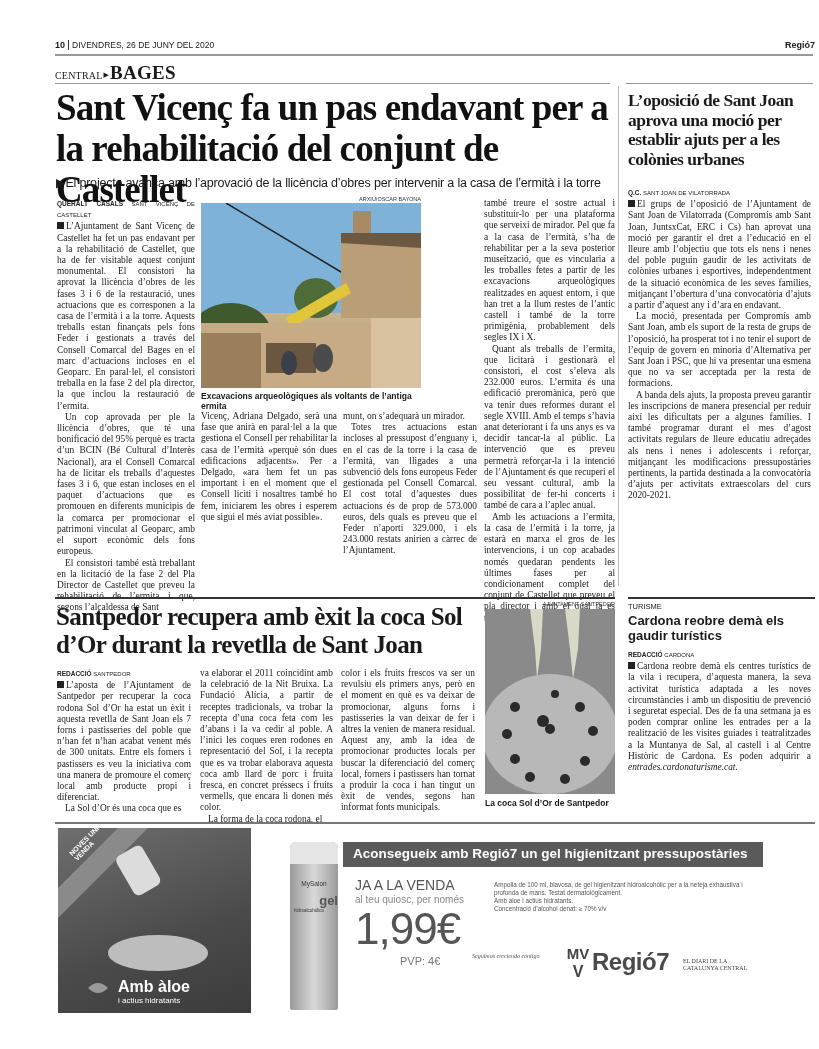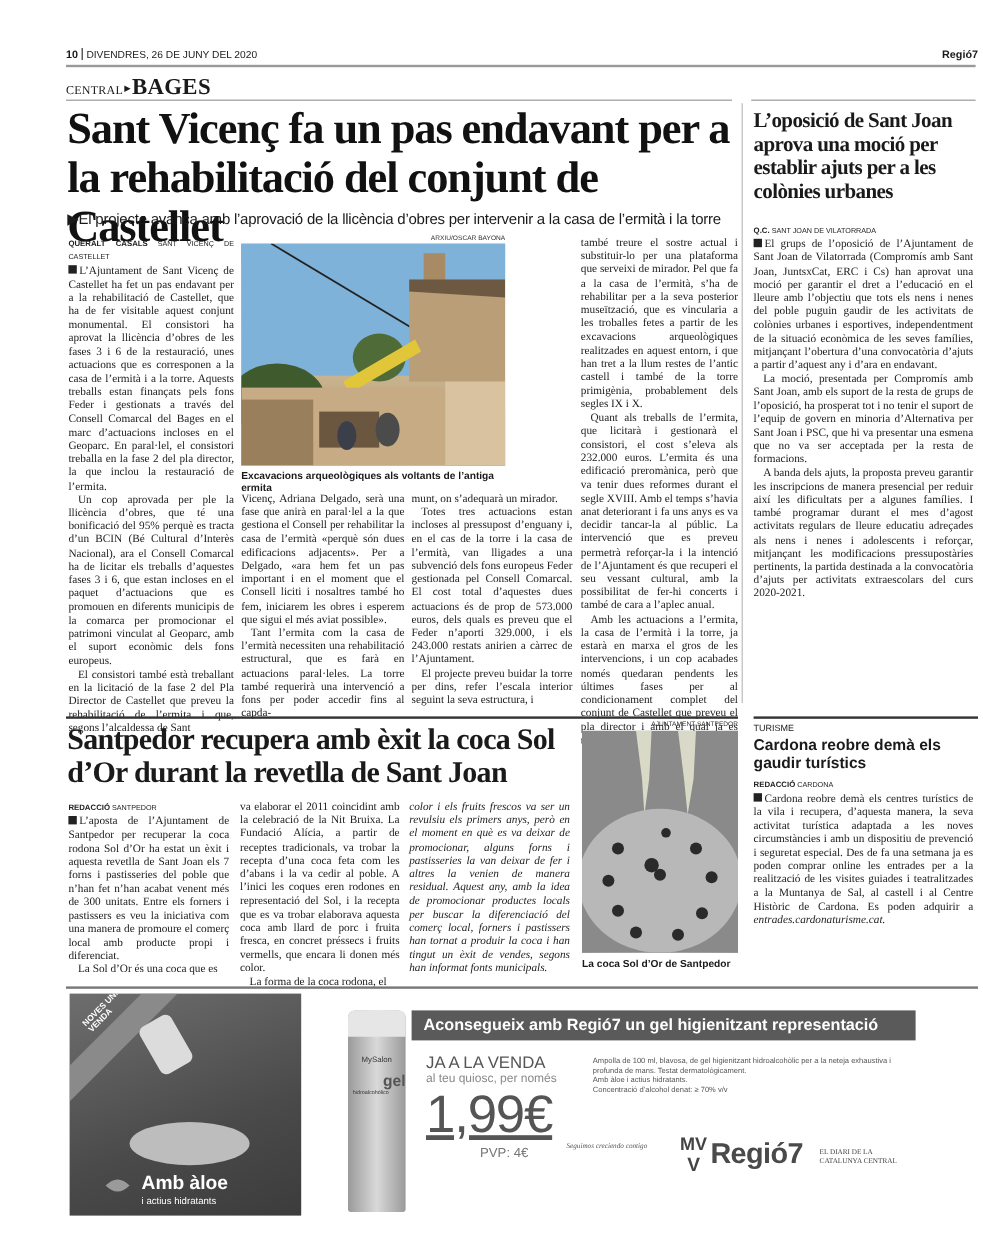--- a/index.html
+++ b/index.html
@@ -108,7 +108,6 @@
 
 <div class="abs col" style="left:201px; top:411px; width:136px;">
   <p class="first">Vicenç, Adriana Delgado, serà una fase que anirà en paral·lel a la que gestiona el Consell per rehabilitar la casa de l’ermità «perquè són dues edificacions adjacents». Per a Delgado, «ara hem fet un pas important i en el moment que el Consell liciti i nosaltres també ho fem, iniciarem les obres i esperem que sigui el més aviat possible».</p>
-  <p>Tant l’ermita com la casa de l’ermità necessiten una rehabilitació estructural, que es farà en actuacions paral·leles. La torre també requerirà una intervenció a fons per poder accedir fins al capda-</p>
 </div>
 <div class="abs col" style="left:343px; top:411px; width:134px;">
   <p class="first">munt, on s’adequarà un mirador.</p>

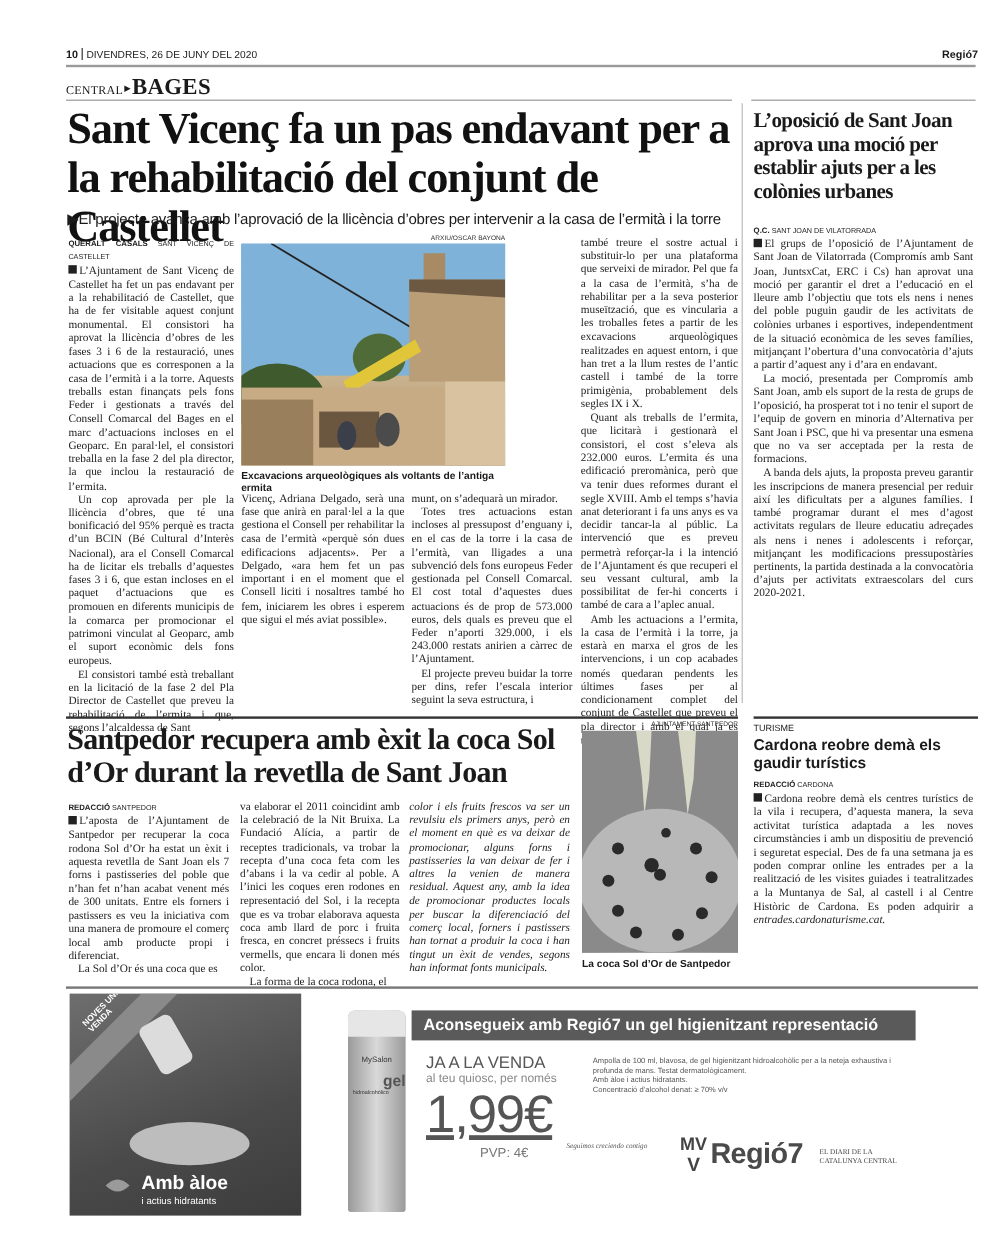--- a/index.html
+++ b/index.html
@@ -112,7 +112,6 @@
 <div class="abs col" style="left:343px; top:411px; width:134px;">
   <p class="first">munt, on s’adequarà un mirador.</p>
   <p>Totes tres actuacions estan incloses al pressupost d’enguany i, en el cas de la torre i la casa de l’ermità, van lligades a una subvenció dels fons europeus Feder gestionada pel Consell Comarcal. El cost total d’aquestes dues actuacions és de prop de 573.000 euros, dels quals es preveu que el Feder n’aporti 329.000, i els 243.000 restats anirien a càrrec de l’Ajuntament.</p>
-  <p>El projecte preveu buidar la torre per dins, refer l’escala interior seguint la seva estructura, i</p>
 </div>
 <div class="abs col" style="left:484px; top:198px; width:131px;">
   <p class="first">també treure el sostre actual i substituir-lo per una plataforma que serveixi de mirador. Pel que fa a la casa de l’ermità, s’ha de rehabilitar per a la seva posterior museïtzació, que es vincularia a les troballes fetes a partir de les excavacions arqueològiques realitzades en aquest entorn, i que han tret a la llum restes de l’antic castell i també de la torre primigènia, probablement dels segles IX i X.</p>

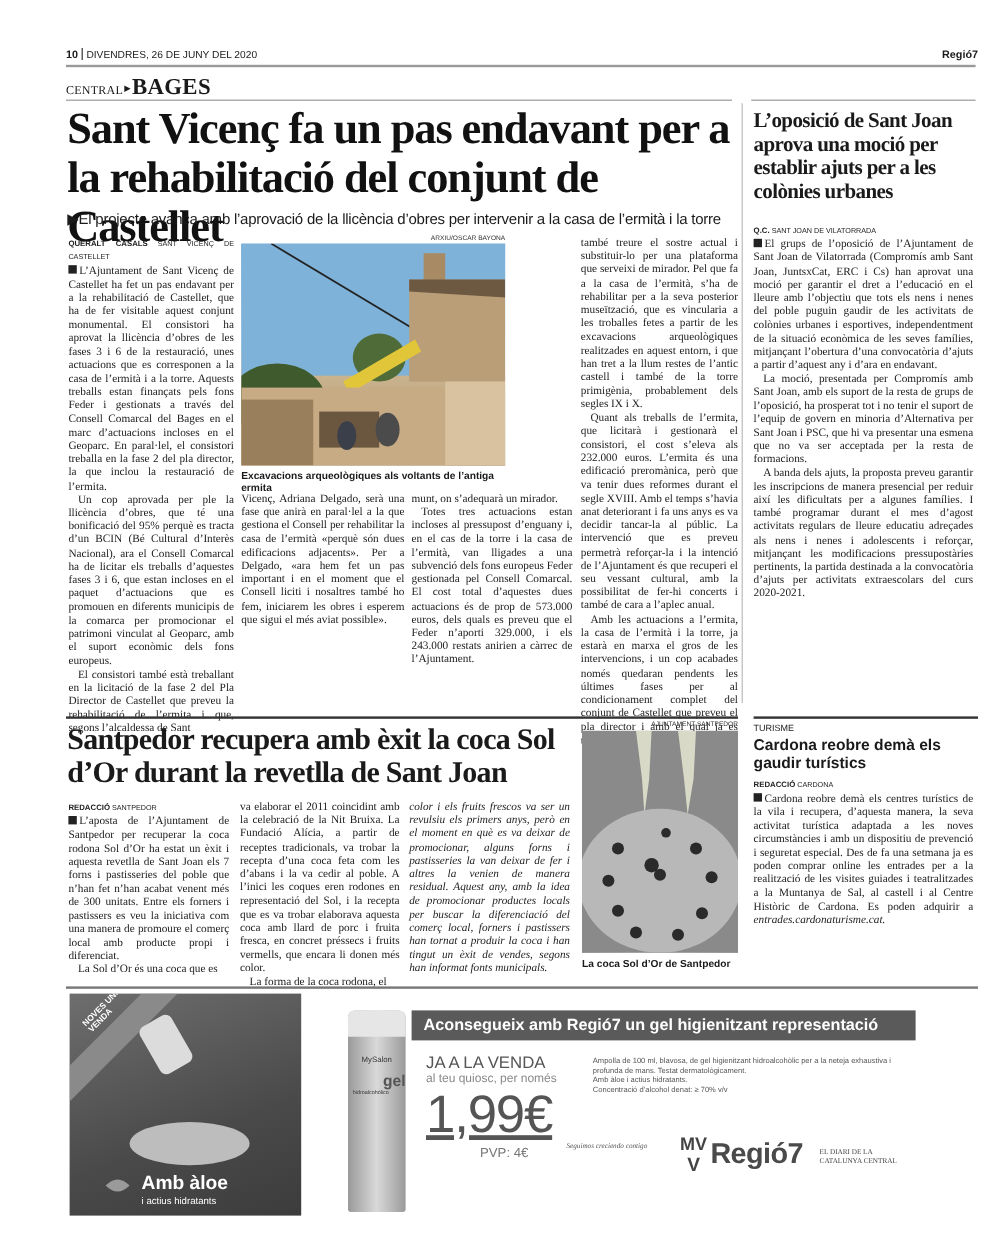--- a/index.html
+++ b/index.html
@@ -140,7 +140,7 @@
   <p class="first">va elaborar el 2011 coincidint amb la celebració de la Nit Bruixa. La Fundació Alícia, a partir de receptes tradicionals, va trobar la recepta d’una coca feta com les d’abans i la va cedir al poble. A l’inici les coques eren rodones en representació del Sol, i la recepta que es va trobar elaborava aquesta coca amb llard de porc i fruita fresca, en concret préssecs i fruits vermells, que encara li donen més color.</p>
   <p>La forma de la coca rodona, el</p>
 </div>
-<div class="abs col" style="left:341px; top:668px; width:134px;font-style:italic;">
+<div class="abs col" style="left:341px; top:668px; width:134px;">
   <p class="first">color i els fruits frescos va ser un revulsiu els primers anys, però en el moment en què es va deixar de promocionar, alguns forns i pastisseries la van deixar de fer i altres la venien de manera residual. Aquest any, amb la idea de promocionar productes locals per buscar la diferenciació del comerç local, forners i pastissers han tornat a produir la coca i han tingut un èxit de vendes, segons han informat fonts municipals.</p>
 </div>
 

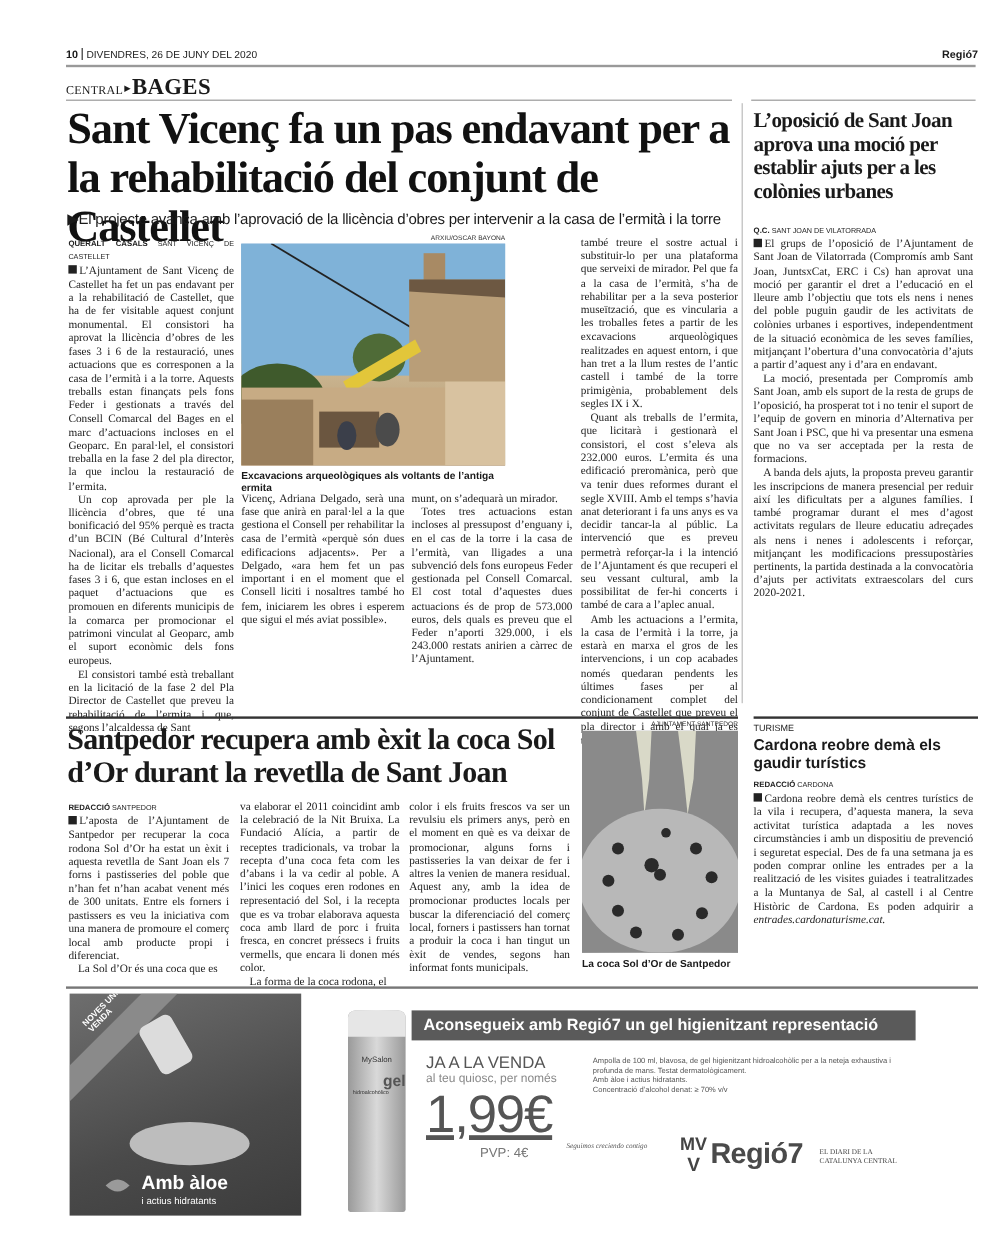--- a/index.html
+++ b/index.html
@@ -193,7 +193,7 @@
   <div style="font-family:'Liberation Sans',sans-serif; font-size:4.5px; color:#333; padding-left:4px;">hidroalcohòlico</div>
 </div>
 
-<div class="abs banner">Aconsegueix amb Regió7 un gel higienitzant representació</div>
+<div class="abs banner">Aconsegueix amb Regió7 un gel higienitzant pressupostàries</div>
 <div class="abs ad-body" style="left:355px; top:877px; font-size:14px;">JA A LA VENDA</div>
 <div class="abs ad-body" style="left:355px; top:894px; font-size:10px; color:#888;">al teu quiosc, per només</div>
 <div class="abs ad-body" style="left:355px; top:904px; font-size:44px; color:#555; letter-spacing:-1px;text-decoration:underline;">1,99€</div>

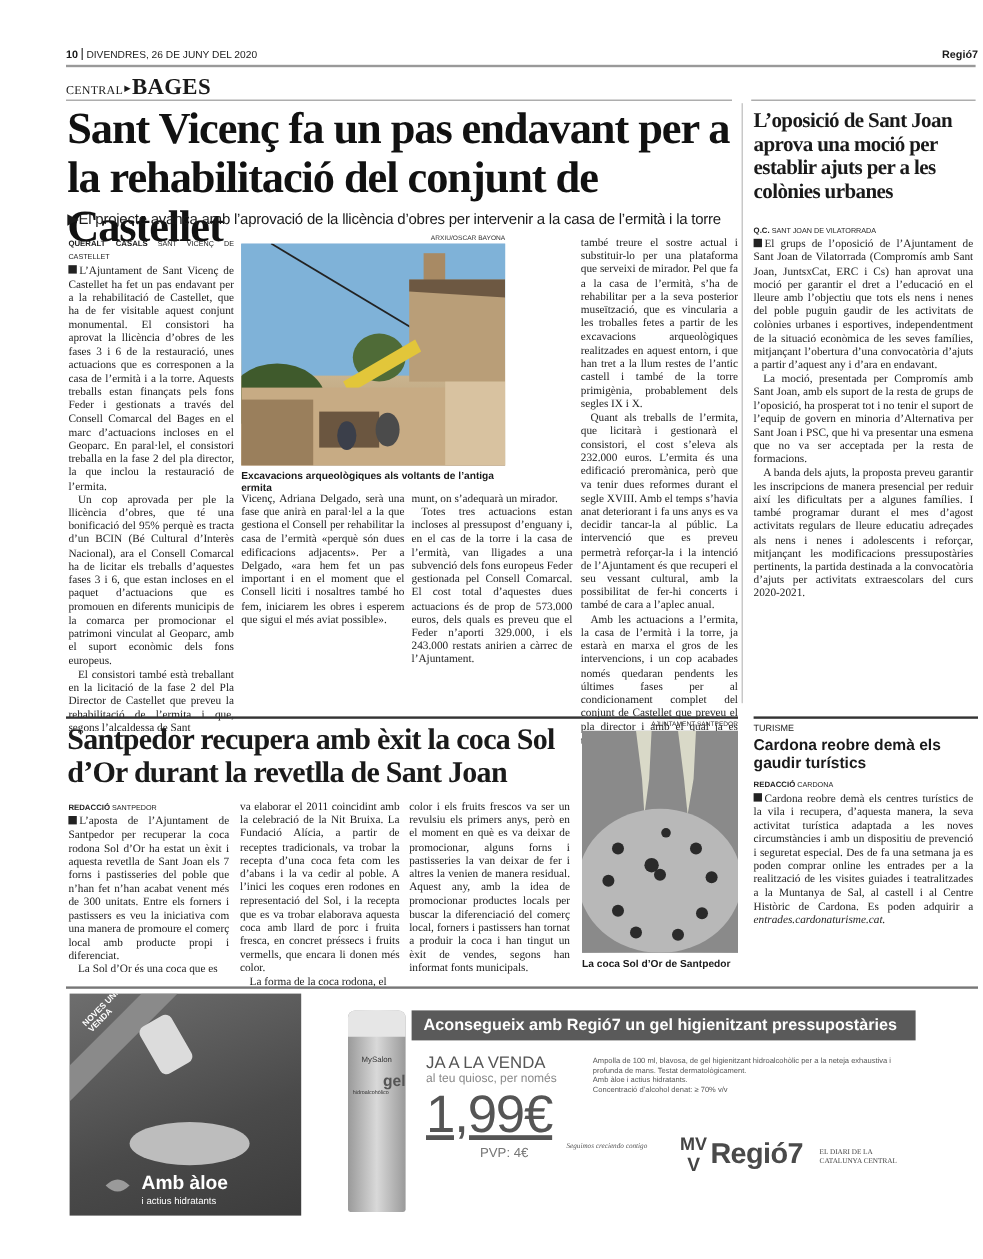--- a/index.html
+++ b/index.html
@@ -196,7 +196,7 @@
 <div class="abs banner">Aconsegueix amb Regió7 un gel higienitzant pressupostàries</div>
 <div class="abs ad-body" style="left:355px; top:877px; font-size:14px;">JA A LA VENDA</div>
 <div class="abs ad-body" style="left:355px; top:894px; font-size:10px; color:#888;">al teu quiosc, per només</div>
-<div class="abs ad-body" style="left:355px; top:904px; font-size:44px; color:#555; letter-spacing:-1px;text-decoration:underline;">1,99€</div>
+<div class="abs ad-body" style="left:355px; top:904px; font-size:44px; color:#555; letter-spacing:-1px;">1,99€</div>
 <div class="abs ad-body" style="left:400px; top:955px; font-size:11px; color:#777;">PVP: 4€</div>
 
 <div class="abs ad-body" style="left:494px; top:881px; width:270px; font-size:6.3px; line-height:8px;">

